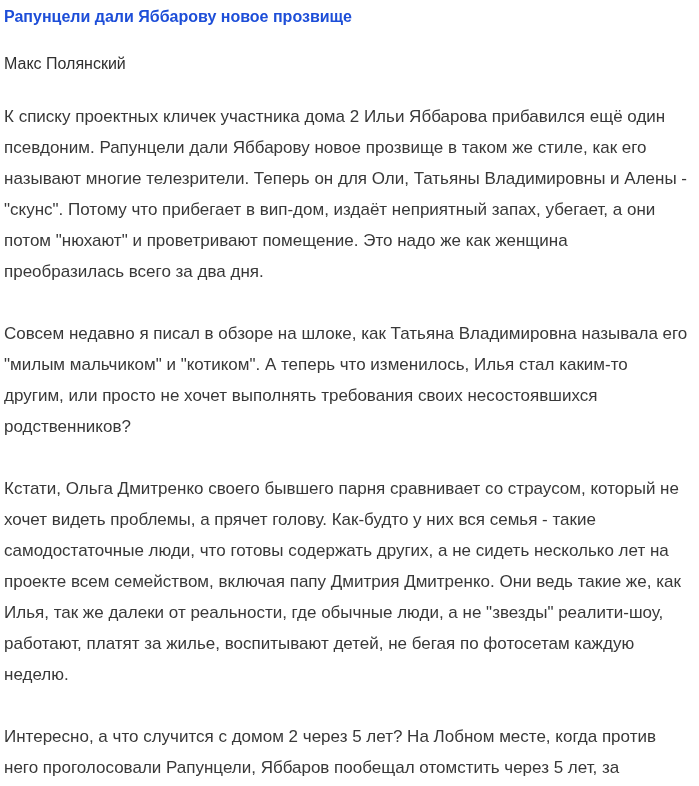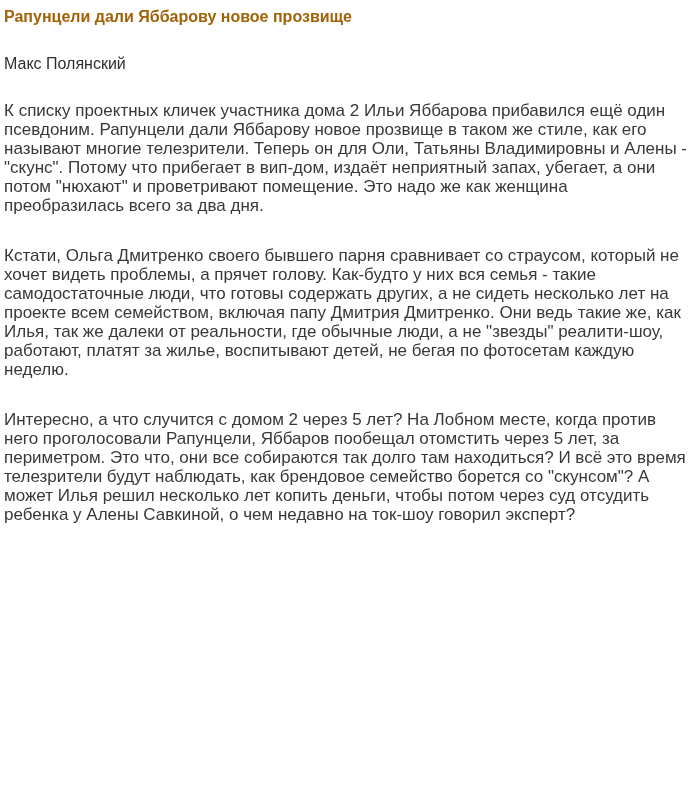--- a/index.html
+++ b/index.html
@@ -21,7 +21,7 @@
       font-size: 16px;
       font-weight: 700;
       line-height: 20px;
-      color: #a16207;
+      color: #1d4ed8;
       margin: 0;
     }
     .article-author {

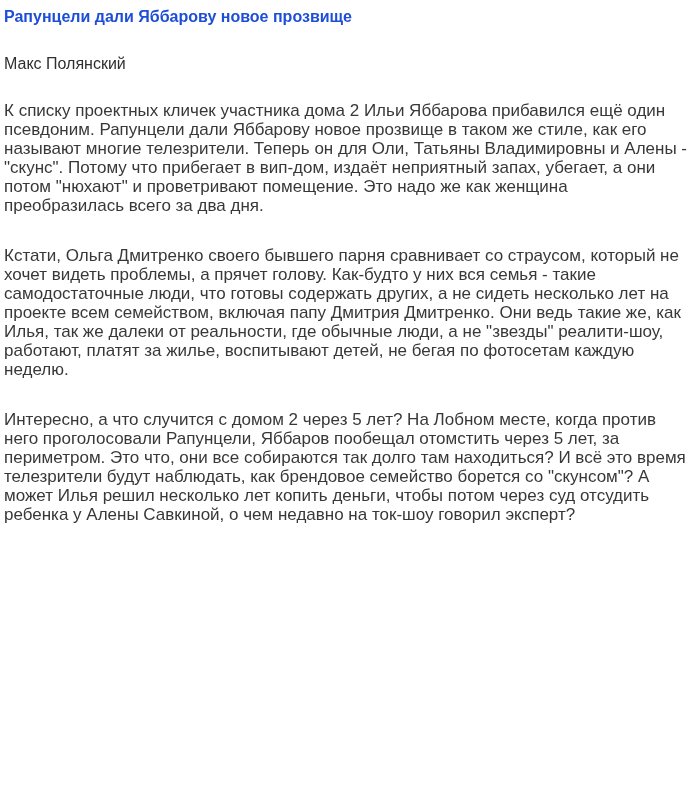--- a/index.html
+++ b/index.html
@@ -37,7 +37,7 @@
     .article-body p {
       font-size: 17px;
       font-weight: 400;
-      line-height: 19px;
+      line-height: 31px;
       color: #383838;
       margin: 0 0 31px 0;
     }

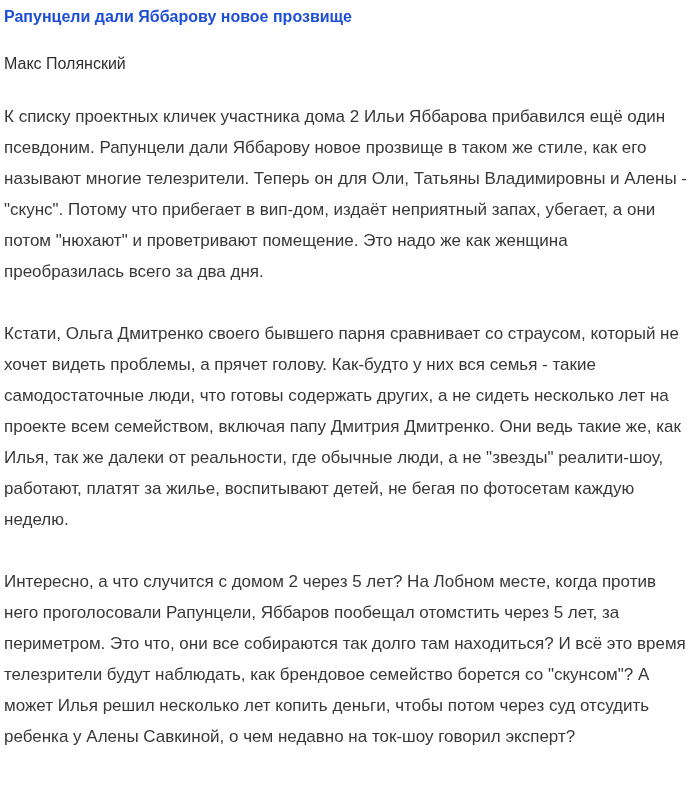--- a/index.html
+++ b/index.html
@@ -52,6 +52,7 @@
 
   <div class="article-body">
     <p>К списку проектных кличек участника дома 2 Ильи Яббарова прибавился ещё один псевдоним. Рапунцели дали Яббарову новое прозвище в таком же стиле, как его называют многие телезрители. Теперь он для Оли, Татьяны Владимировны и Алены - "скунс". Потому что прибегает в вип-дом, издаёт неприятный запах, убегает, а они потом "нюхают" и проветривают помещение. Это надо же как женщина преобразилась всего за два дня.</p>
+    <p>Совсем недавно я писал в обзоре на шлоке, как Татьяна Владимировна называла его "милым мальчиком" и "котиком". А теперь что изменилось, Илья стал каким-то другим, или просто не хочет выполнять требования своих несостоявшихся родственников?</p>
     <p>Кстати, Ольга Дмитренко своего бывшего парня сравнивает со страусом, который не хочет видеть проблемы, а прячет голову. Как-будто у них вся семья - такие самодостаточные люди, что готовы содержать других, а не сидеть несколько лет на проекте всем семейством, включая папу Дмитрия Дмитренко. Они ведь такие же, как Илья, так же далеки от реальности, где обычные люди, а не "звезды" реалити-шоу, работают, платят за жилье, воспитывают детей, не бегая по фотосетам каждую неделю.</p>
     <p>Интересно, а что случится с домом 2 через 5 лет? На Лобном месте, когда против него проголосовали Рапунцели, Яббаров пообещал отомстить через 5 лет, за периметром. Это что, они все собираются так долго там находиться? И всё это время телезрители будут наблюдать, как брендовое семейство борется со "скунсом"? А может Илья решил несколько лет копить деньги, чтобы потом через суд отсудить ребенка у Алены Савкиной, о чем недавно на ток-шоу говорил эксперт?</p>
   </div>

